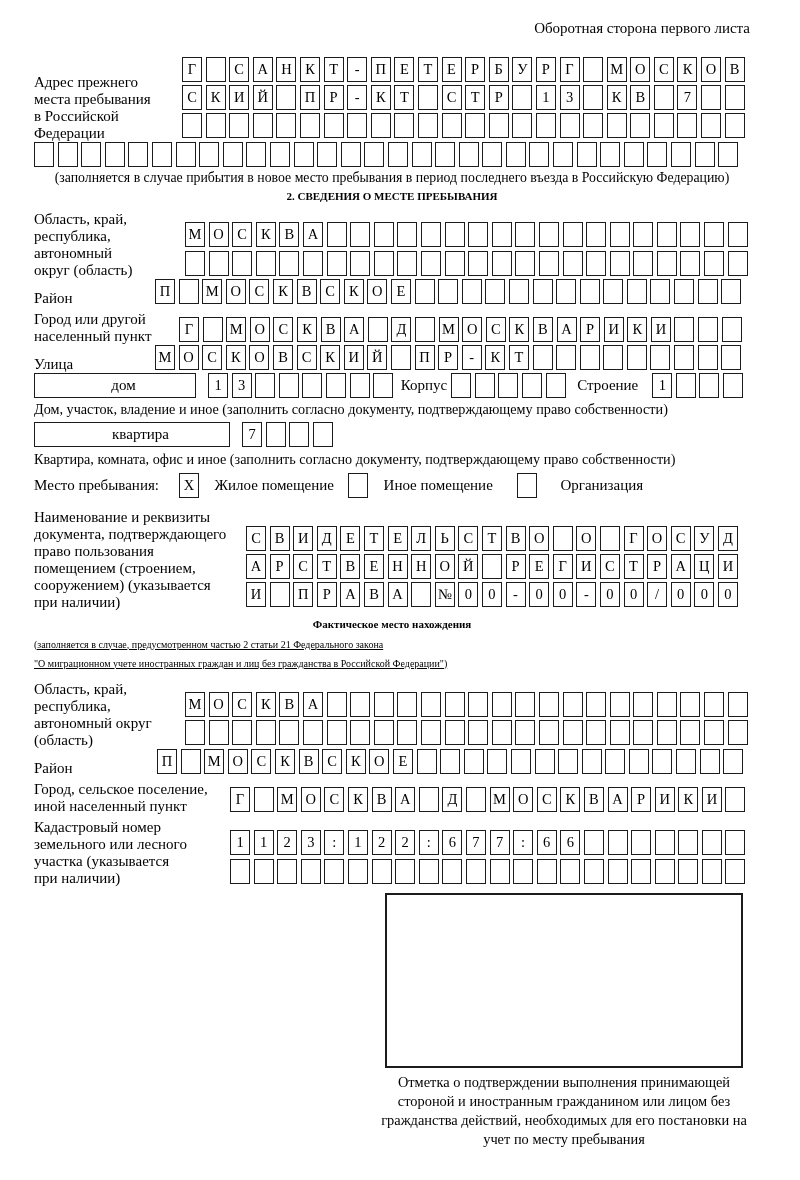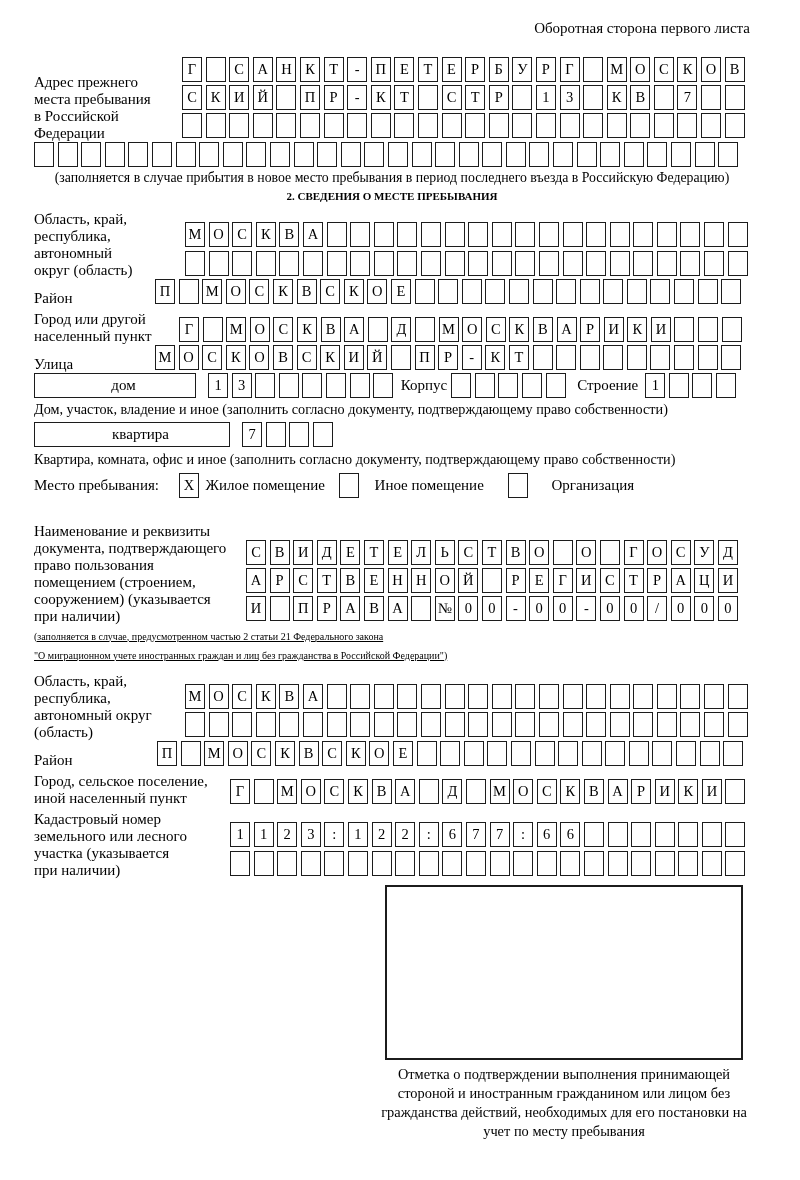--- a/index.html
+++ b/index.html
@@ -354,7 +354,7 @@
         <span class="cell"></span>
         <span class="cell"></span>
       </div>
-    <div class="inline-label" style="margin-left:8px;margin-right:7px">Строение</div>
+    <div class="inline-label" style="margin-left:8px;margin-right:14px">Строение</div>
     <div class="cellrow">
         <span class="cell">1</span>
         <span class="cell"></span>

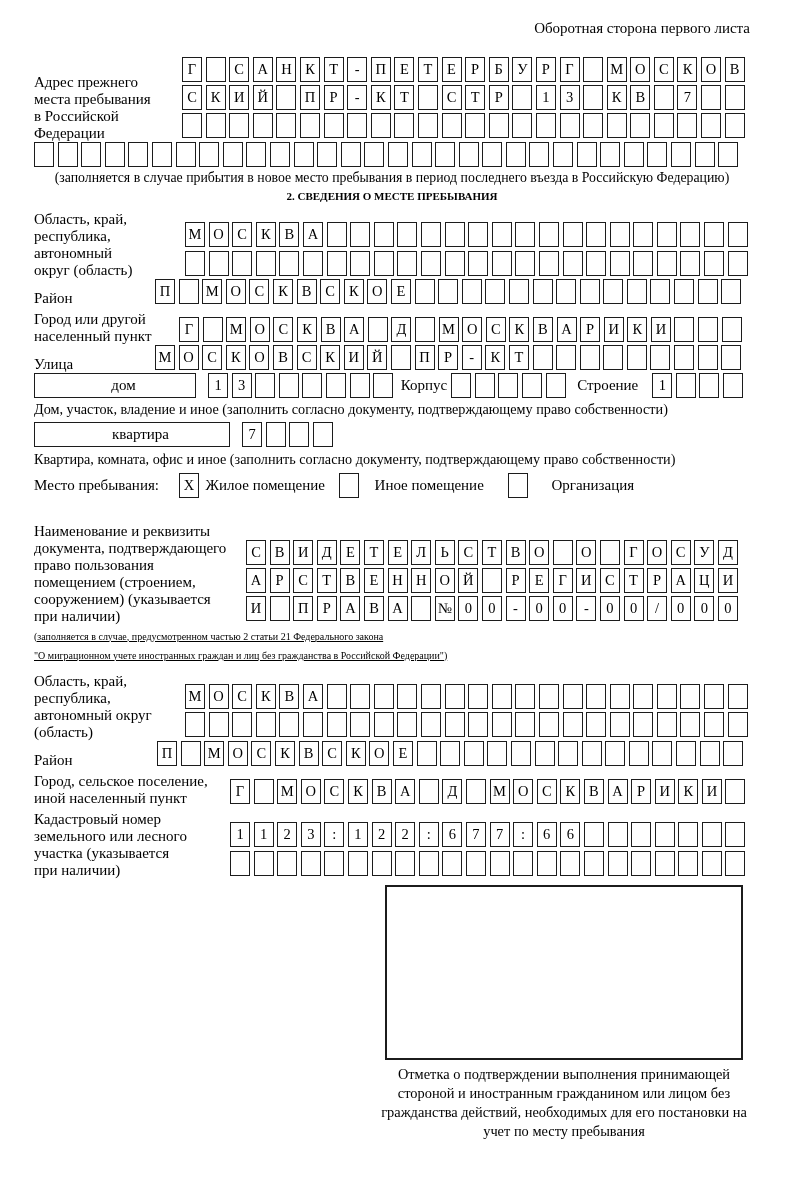--- a/index.html
+++ b/index.html
@@ -378,7 +378,7 @@
   <div class="stayrow">
     <span class="staytext" style="width:145px">Место пребывания:</span>
     <span class="cell">X</span>
-    <span class="staytext" style="margin-left:3px">Жилое помещение</span>
+    <span class="staytext" style="margin-left:12px">Жилое помещение</span>
     <span class="cell" style="margin-left:14px"></span>
     <span class="staytext" style="margin-left:12px">Иное помещение</span>
     <span class="cell" style="margin-left:24px"></span>

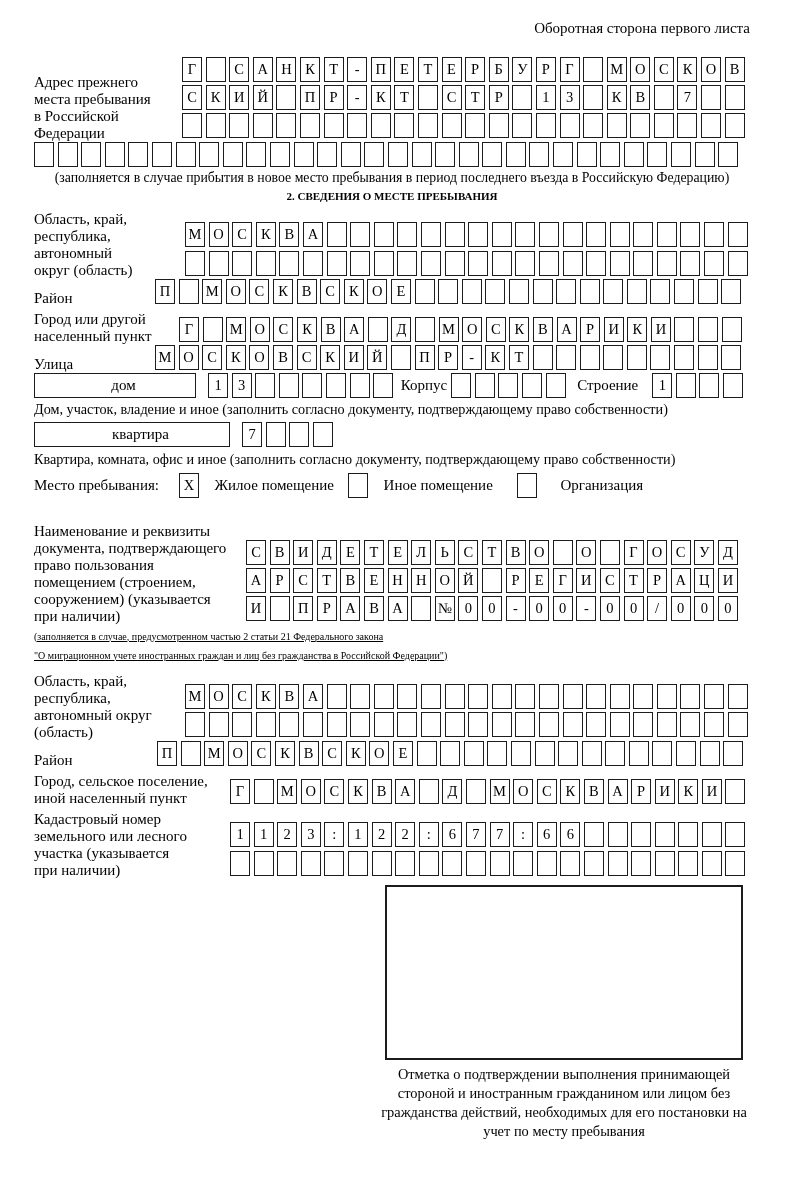--- a/index.html
+++ b/index.html
@@ -385,7 +385,7 @@
     <span class="staytext" style="margin-left:20px">Организация</span>
   </div>
 
-  <div class="fieldrow" style="margin-top:21px">
+  <div class="fieldrow" style="margin-top:7px">
     <div class="fieldlabel" style="width:212px">Наименование и реквизиты
 документа, подтверждающего
 право пользования

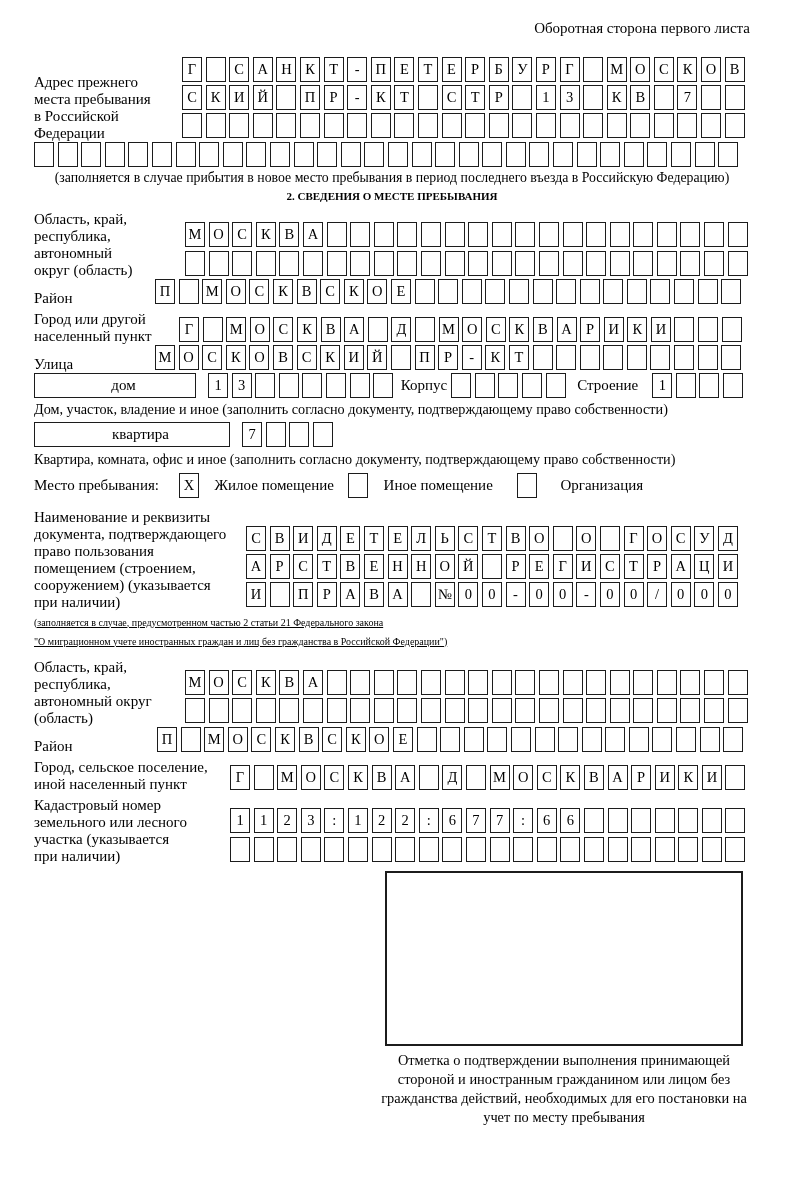--- a/index.html
+++ b/index.html
@@ -465,6 +465,7 @@
     </div>
   </div>
 
+  <div class="h-bold" style="margin-top:7px">Фактическое место нахождения</div>
   <div class="note-center-lines">(заполняется в случае, предусмотренном частью 2 статьи 21 Федерального закона
 "О миграционном учете иностранных граждан и лиц без гражданства в Российской Федерации")</div>
 

